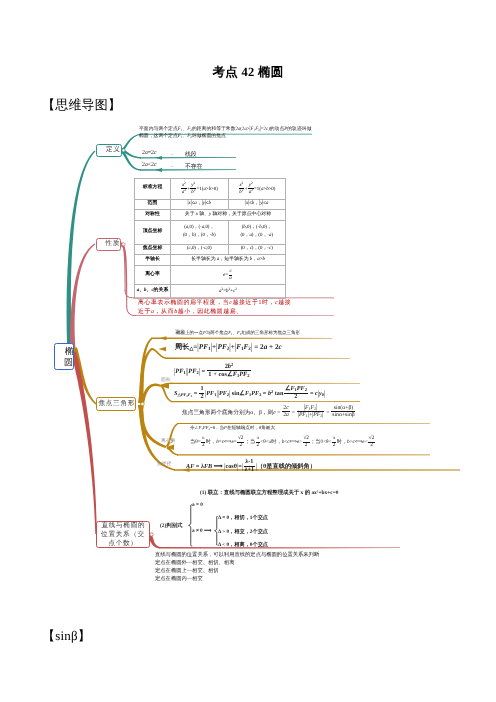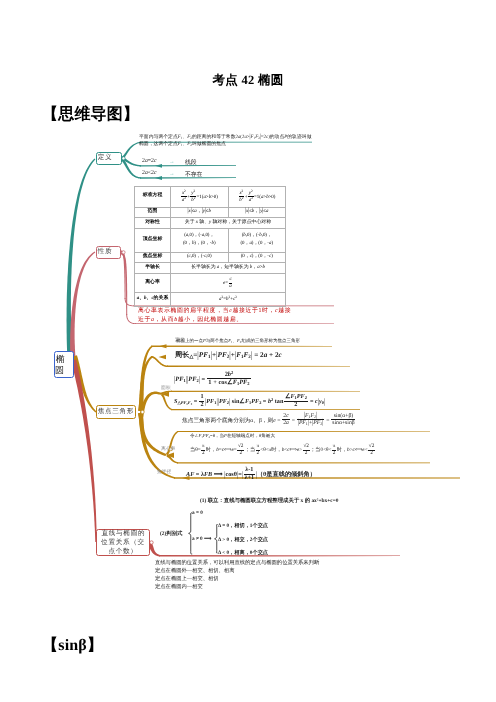--- a/index.html
+++ b/index.html
@@ -5,7 +5,7 @@
   html,body{margin:0;padding:0;}
   body{width:496px;height:702px;background:#fff;font-family:"Liberation Serif",serif;position:relative;overflow:hidden;
        -webkit-font-smoothing:antialiased;text-rendering:geometricPrecision;}
-  .page{position:absolute;left:0;top:8px;width:496px;height:630px;}
+  .page{position:absolute;left:0;top:0;width:496px;height:630px;}
   .title{position:absolute;left:0;width:496px;top:64px;text-align:center;font-weight:bold;font-size:12.5px;letter-spacing:.3px}
   .sec-label{position:absolute;font-weight:bold;font-size:16px;letter-spacing:.2px}
   #mapsvg{position:absolute;left:0;top:0;pointer-events:none}

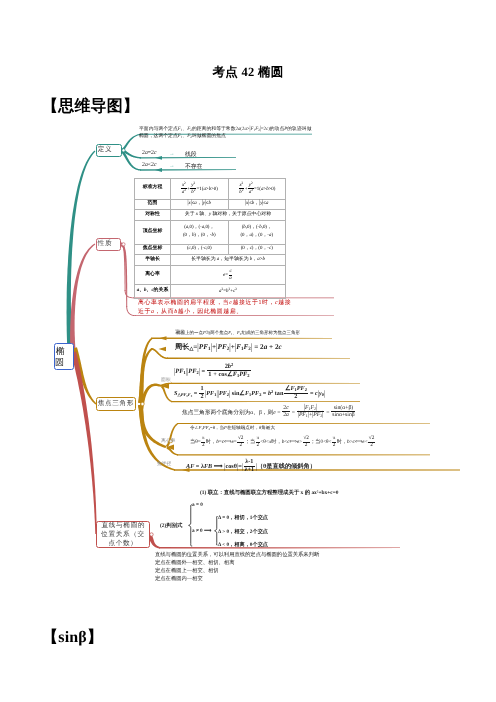--- a/index.html
+++ b/index.html
@@ -7,7 +7,7 @@
        -webkit-font-smoothing:antialiased;text-rendering:geometricPrecision;}
   .page{position:absolute;left:0;top:0;width:496px;height:630px;}
   .title{position:absolute;left:0;width:496px;top:64px;text-align:center;font-weight:bold;font-size:12.5px;letter-spacing:.3px}
-  .sec-label{position:absolute;font-weight:bold;font-size:16px;letter-spacing:.2px}
+  .sec-label{position:absolute;font-weight:normal;font-size:13px;letter-spacing:.2px}
   #mapsvg{position:absolute;left:0;top:0;pointer-events:none}
   .nd{position:absolute;box-sizing:border-box;border:1px solid #2a9086;border-radius:2.5px;background:#fff;
       display:flex;align-items:center;justify-content:flex-start;color:#3a3a3a;line-height:1.2;text-align:center;font-size:6.6px;z-index:5;letter-spacing:.7px;text-indent:.7px}

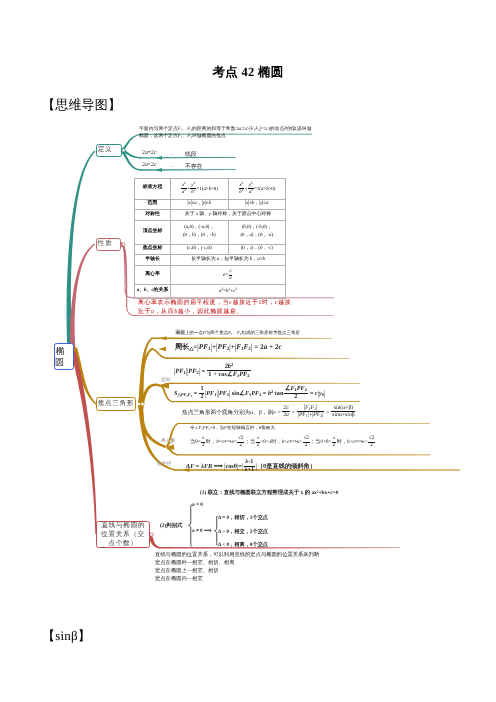--- a/index.html
+++ b/index.html
@@ -10,7 +10,7 @@
   .sec-label{position:absolute;font-weight:normal;font-size:13px;letter-spacing:.2px}
   #mapsvg{position:absolute;left:0;top:0;pointer-events:none}
   .nd{position:absolute;box-sizing:border-box;border:1px solid #2a9086;border-radius:2.5px;background:#fff;
-      display:flex;align-items:center;justify-content:flex-start;color:#3a3a3a;line-height:1.2;text-align:center;font-size:6.6px;z-index:5;letter-spacing:.7px;text-indent:.7px}
+      display:flex;align-items:center;justify-content:flex-end;color:#3a3a3a;line-height:1.2;text-align:center;font-size:6.6px;z-index:5;letter-spacing:.7px;text-indent:.7px}
   .root{border:1.8px solid #3b64ce;border-radius:2.5px;font-size:9px;color:#222;line-height:1.12}
   .root span{display:block;width:9px;word-break:break-all;text-align:center}
   .n-teal{border-color:#2f9086}

